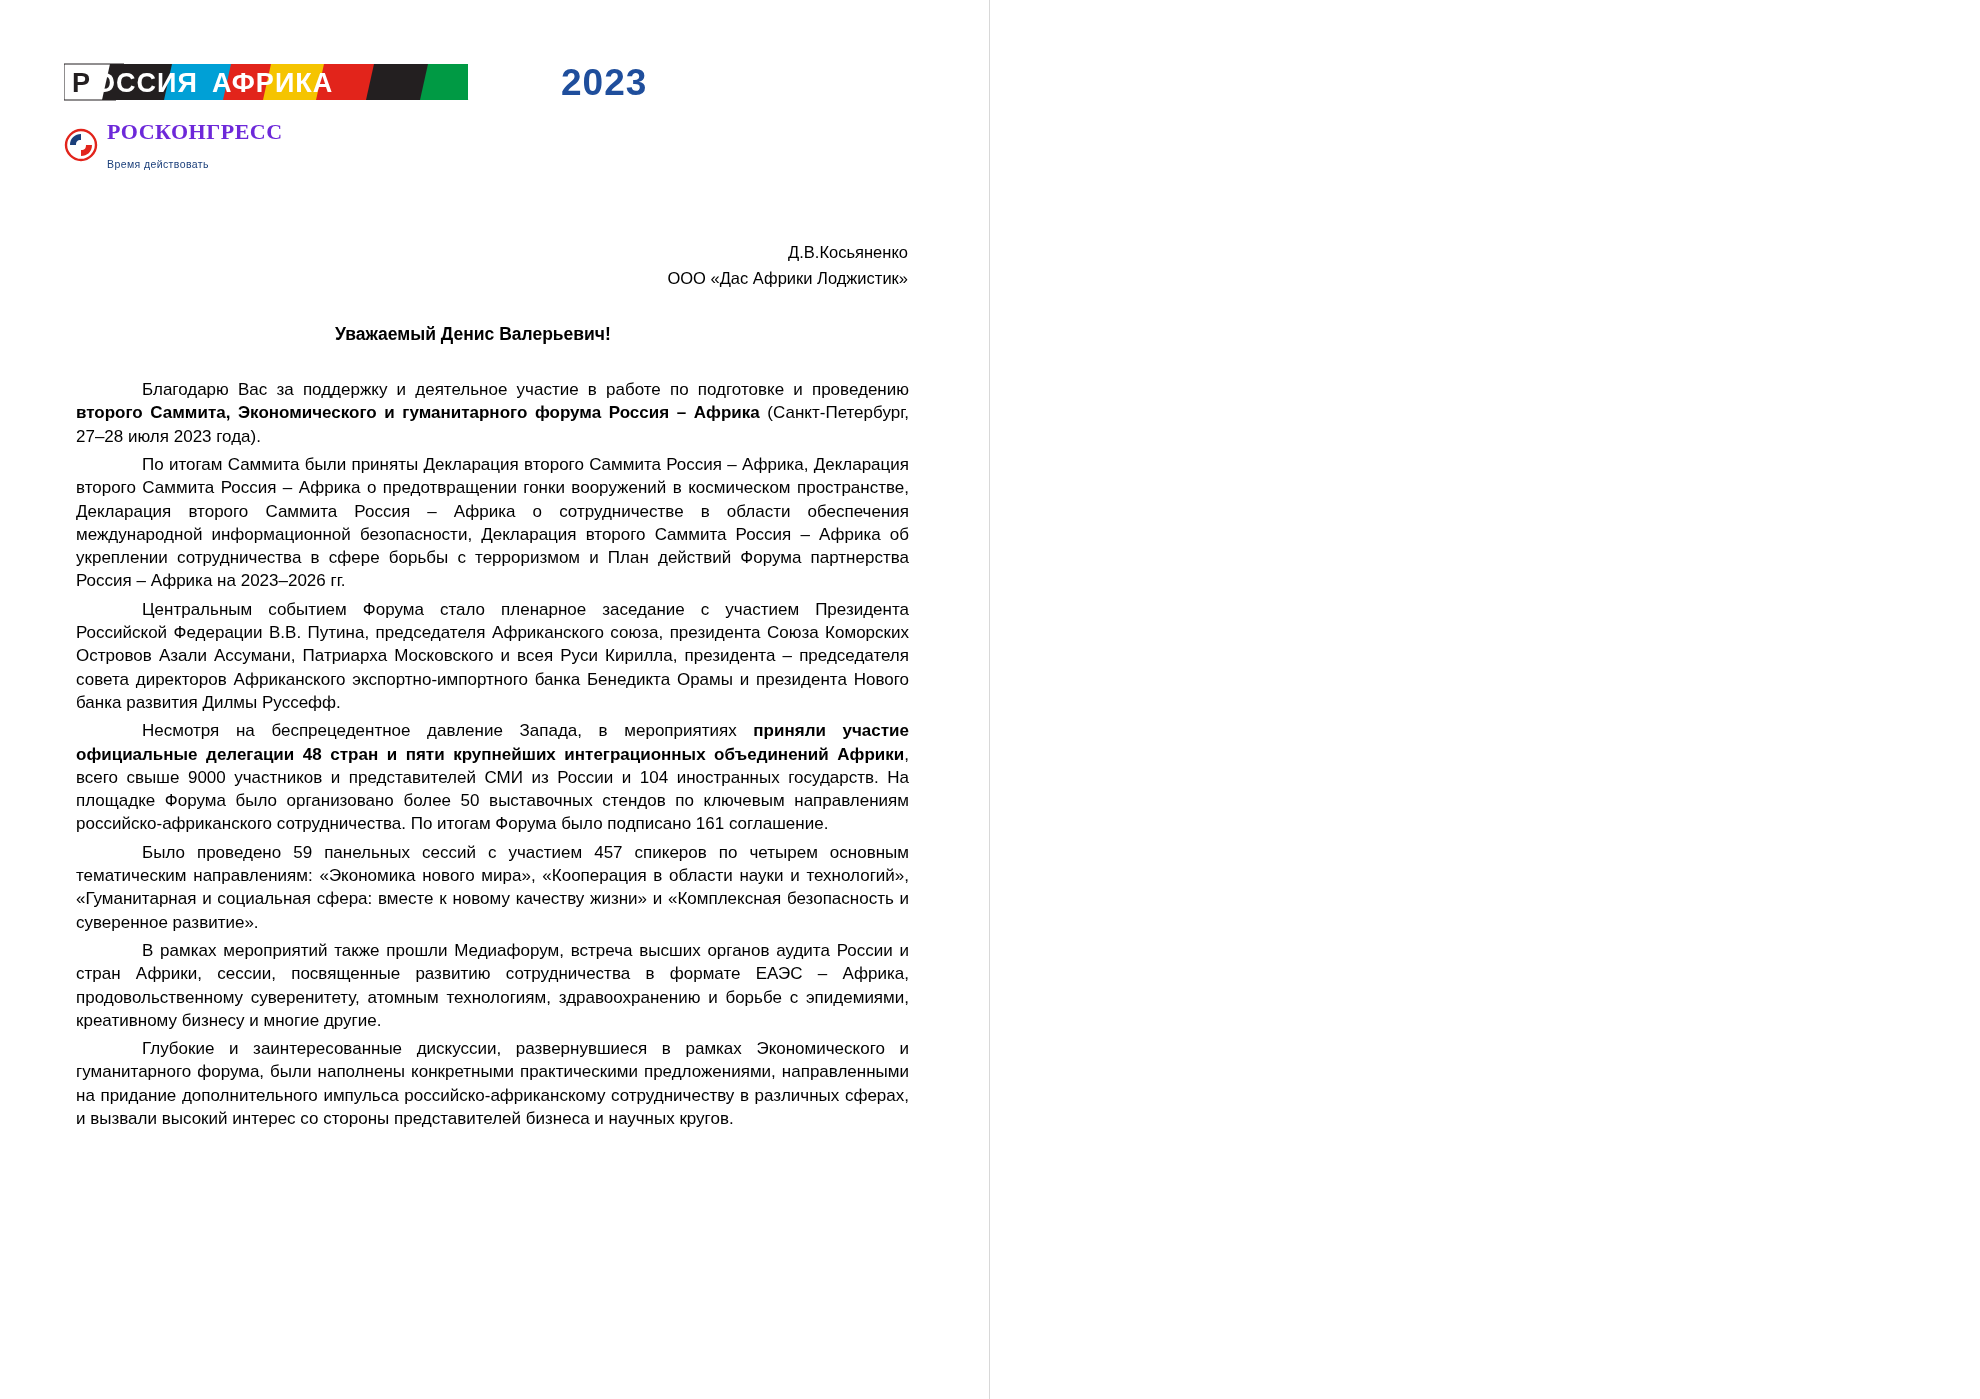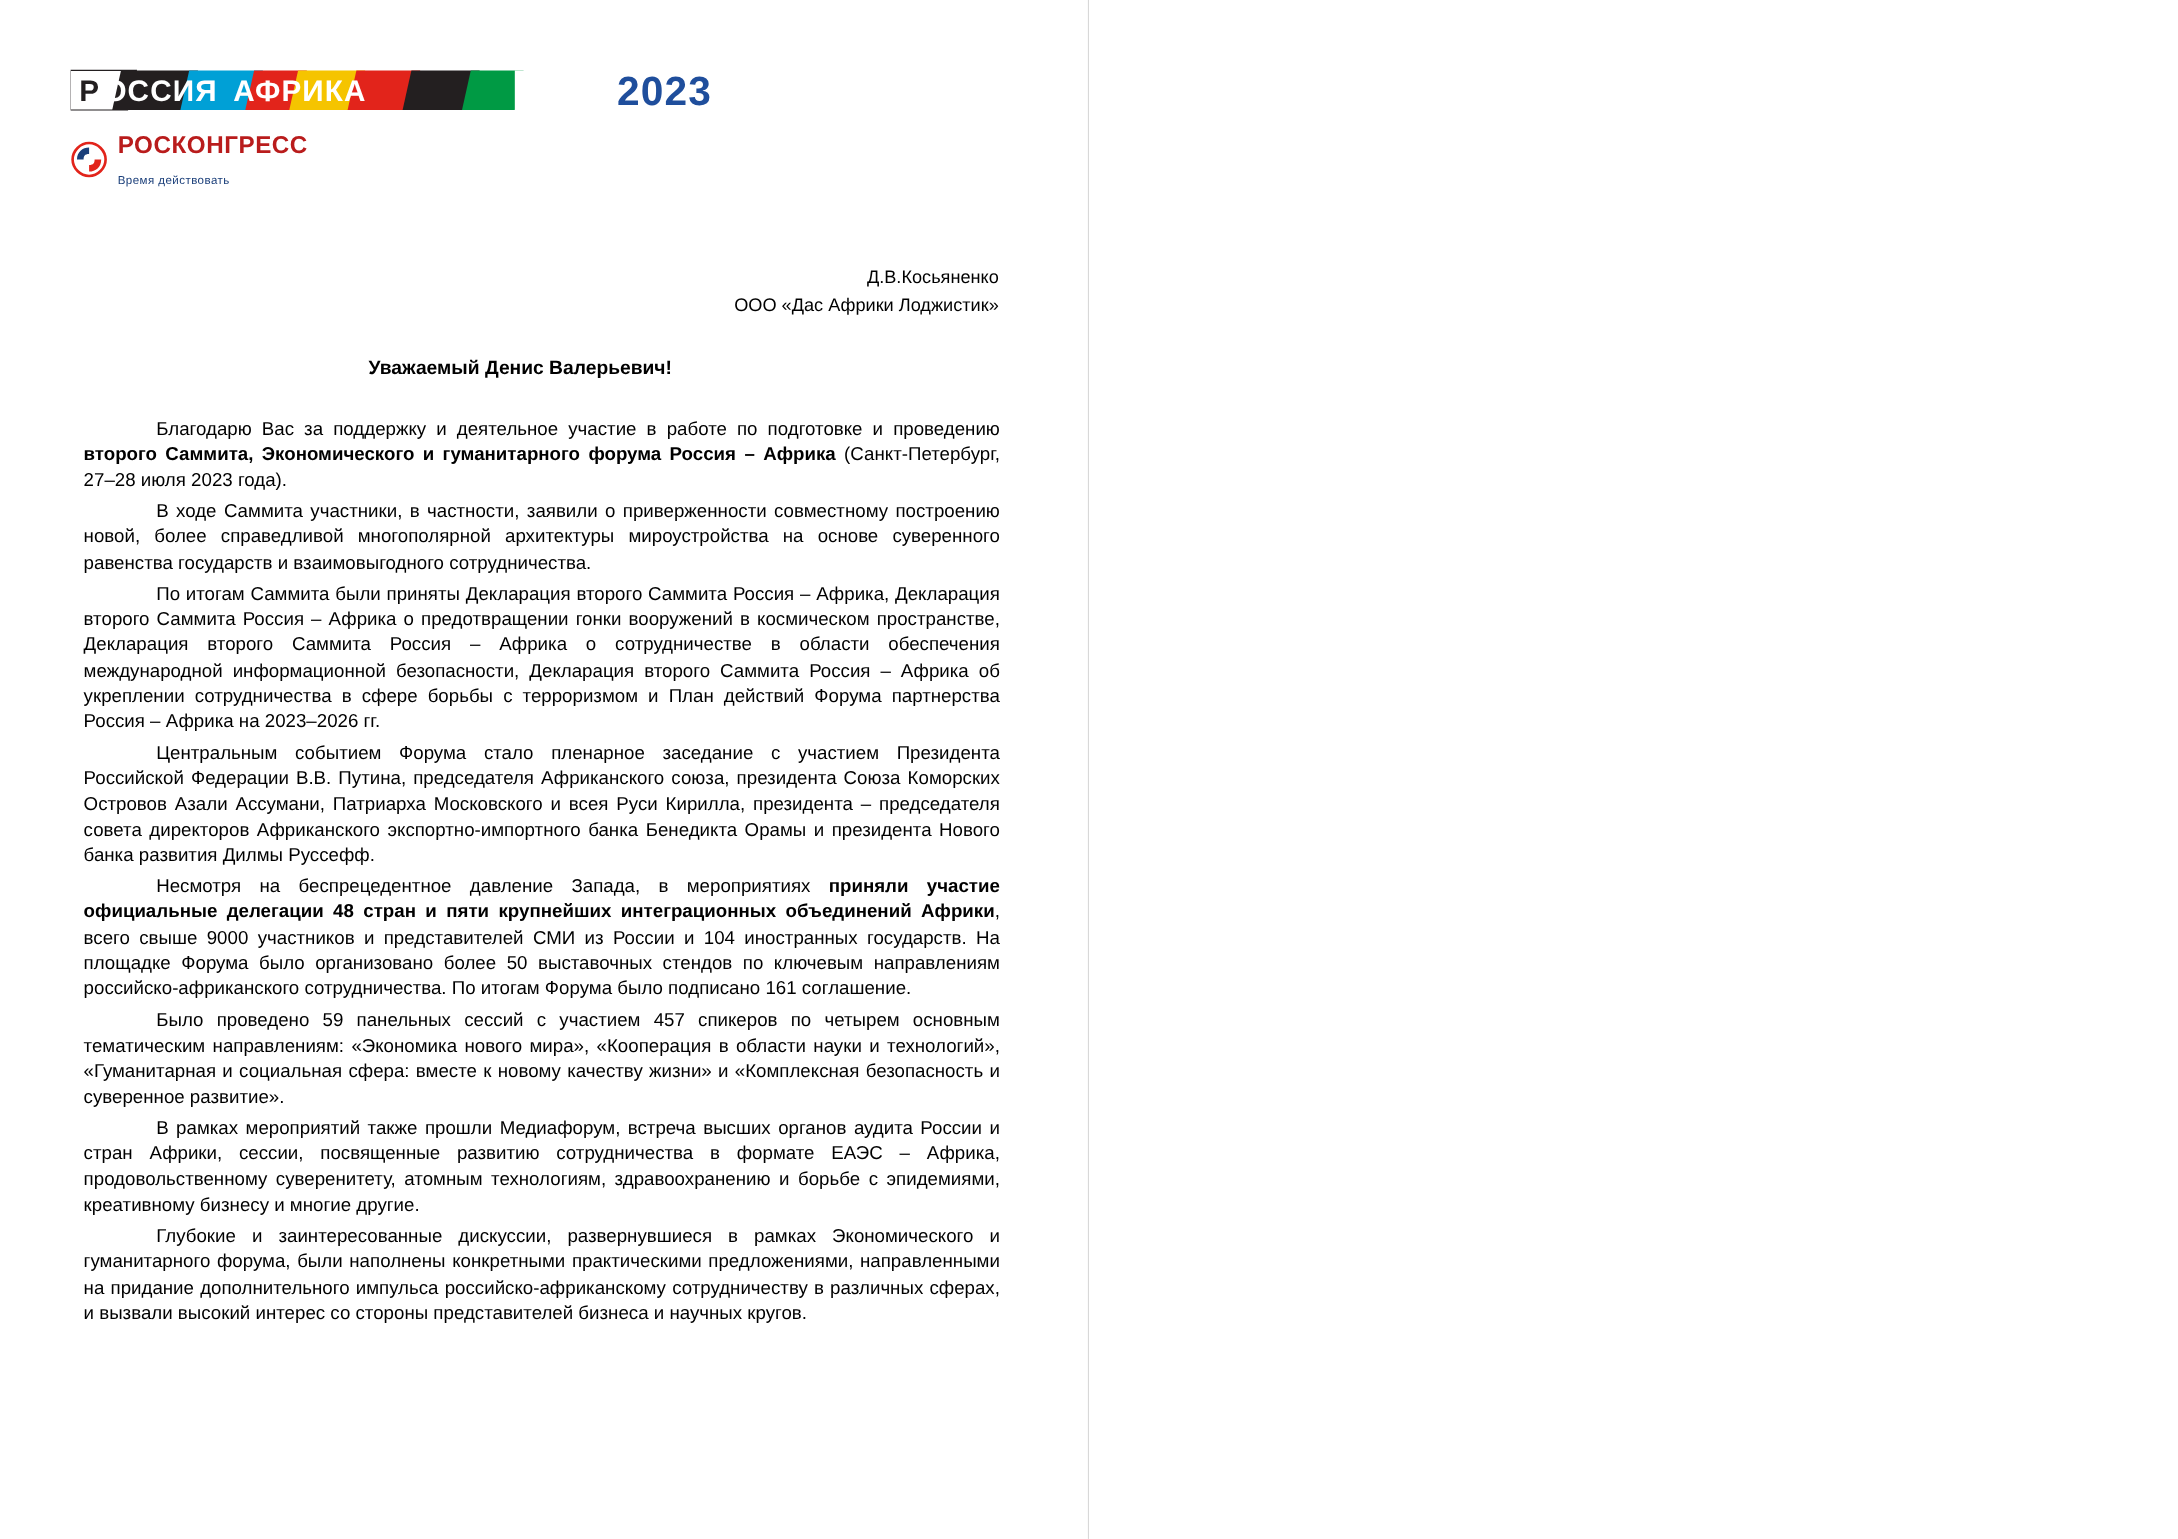--- a/index.html
+++ b/index.html
@@ -72,8 +72,9 @@
   .rk-name {
     font-size: 22px;
     font-weight: bold;
-    color: #b91c1c;
+    color: #6d28d9;
     letter-spacing: 0.5px;
+    font-family: Liberation Serif, serif;
   }
   .rk-tag {
     font-size: 10.5px;

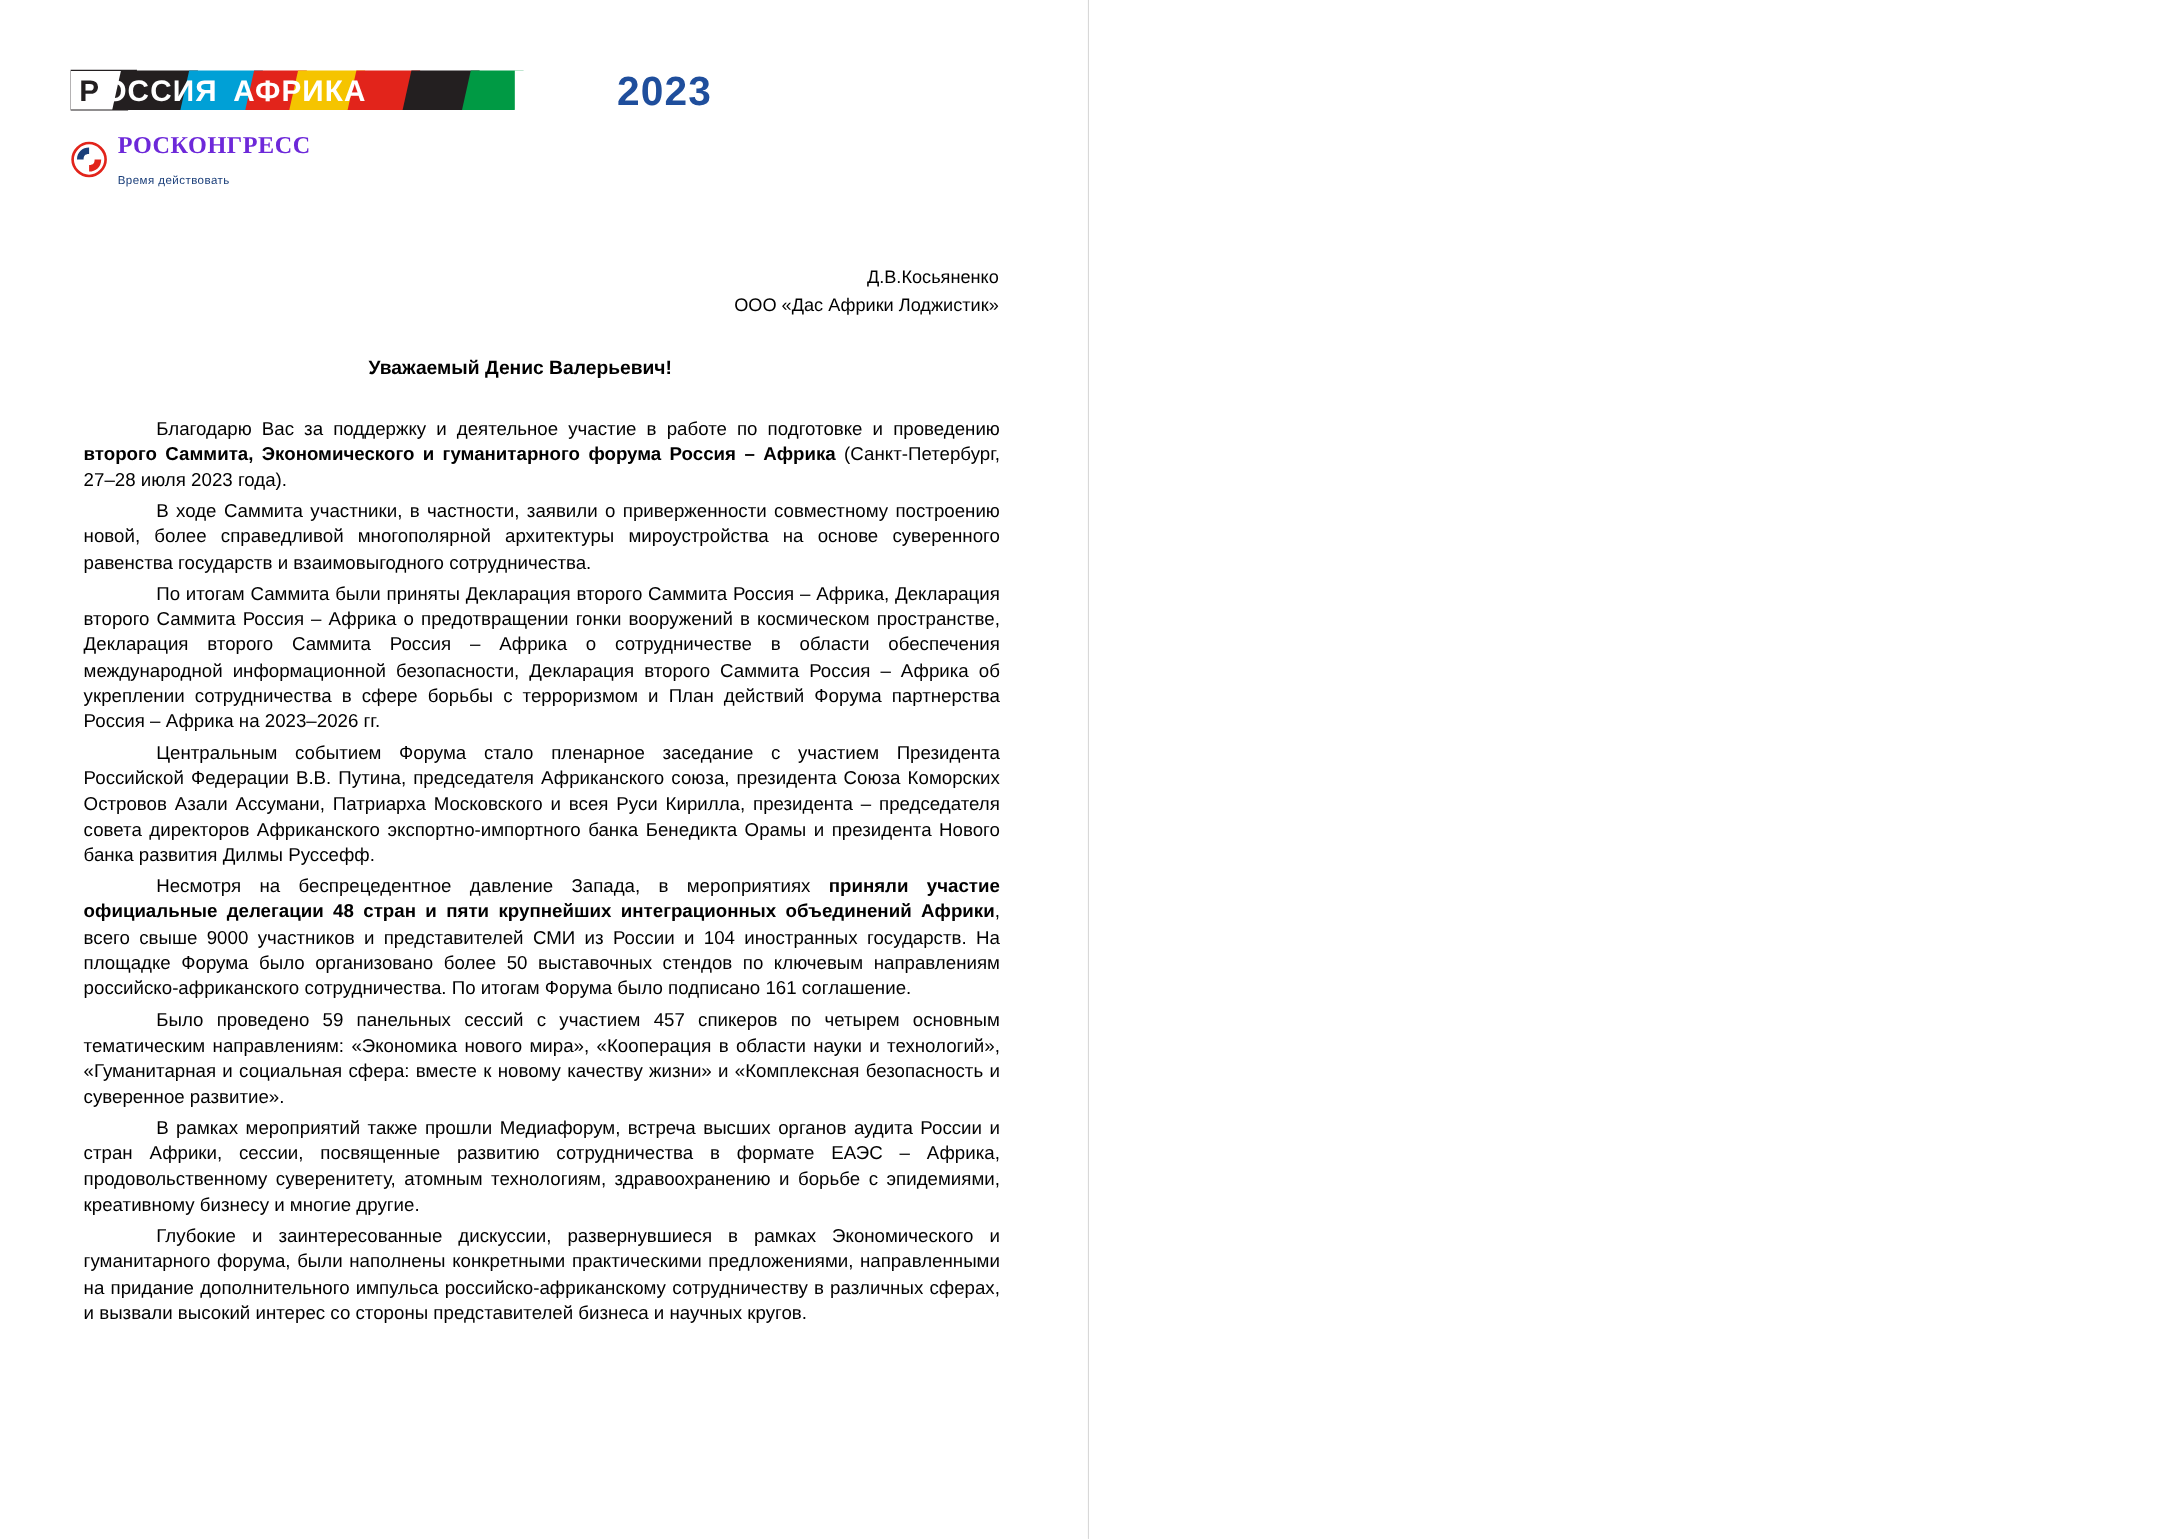--- a/index.html
+++ b/index.html
@@ -172,7 +172,6 @@
 
     <div class="body-left">
       <p><span>Благодарю Вас за поддержку и деятельное участие в работе по подготовке и проведению </span><b>второго Саммита, Экономического и гуманитарного форума Россия – Африка</b><span> (Санкт-Петербург, 27–28 июля 2023 года).</span></p>
-      <p>В ходе Саммита участники, в частности, заявили о приверженности совместному построению новой, более справедливой многополярной архитектуры мироустройства на основе суверенного равенства государств и взаимовыгодного сотрудничества.</p>
       <p>По итогам Саммита были приняты Декларация второго Саммита Россия – Африка, Декларация второго Саммита Россия – Африка о предотвращении гонки вооружений в космическом пространстве, Декларация второго Саммита Россия – Африка о сотрудничестве в области обеспечения международной информационной безопасности, Декларация второго Саммита Россия – Африка об укреплении сотрудничества в сфере борьбы с терроризмом и План действий Форума партнерства Россия – Африка на 2023–2026 гг.</p>
       <p>Центральным событием Форума стало пленарное заседание с участием Президента Российской Федерации В.В. Путина, председателя Африканского союза, президента Союза Коморских Островов Азали Ассумани, Патриарха Московского и всея Руси Кирилла, президента – председателя совета директоров Африканского экспортно-импортного банка Бенедикта Орамы и президента Нового банка развития Дилмы Руссефф.</p>
       <p><span>Несмотря на беспрецедентное давление Запада, в мероприятиях </span><b>приняли участие официальные делегации 48 стран и пяти крупнейших интеграционных объединений Африки</b><span>, всего свыше 9000 участников и представителей СМИ из России и 104 иностранных государств. На площадке Форума было организовано более 50 выставочных стендов по ключевым направлениям российско-африканского сотрудничества. По итогам Форума было подписано 161 соглашение.</span></p>

